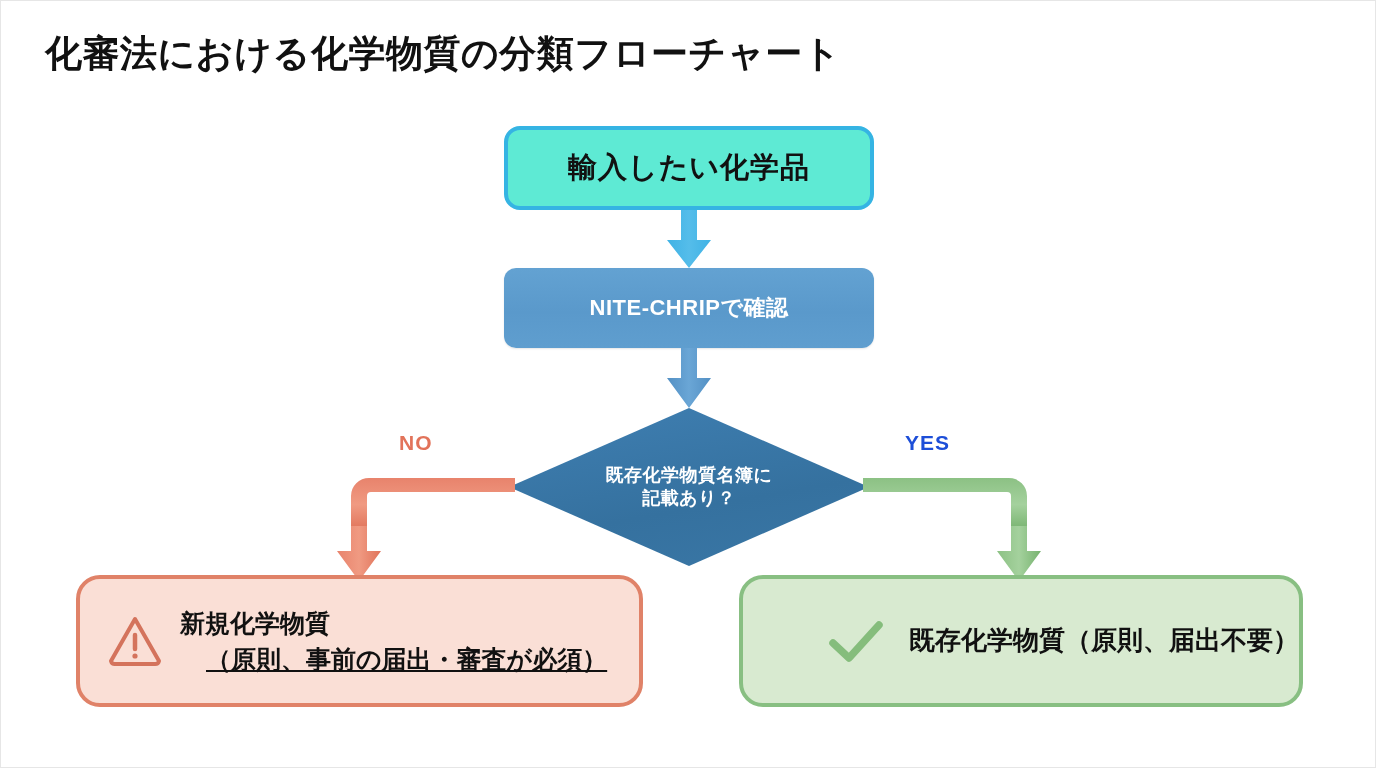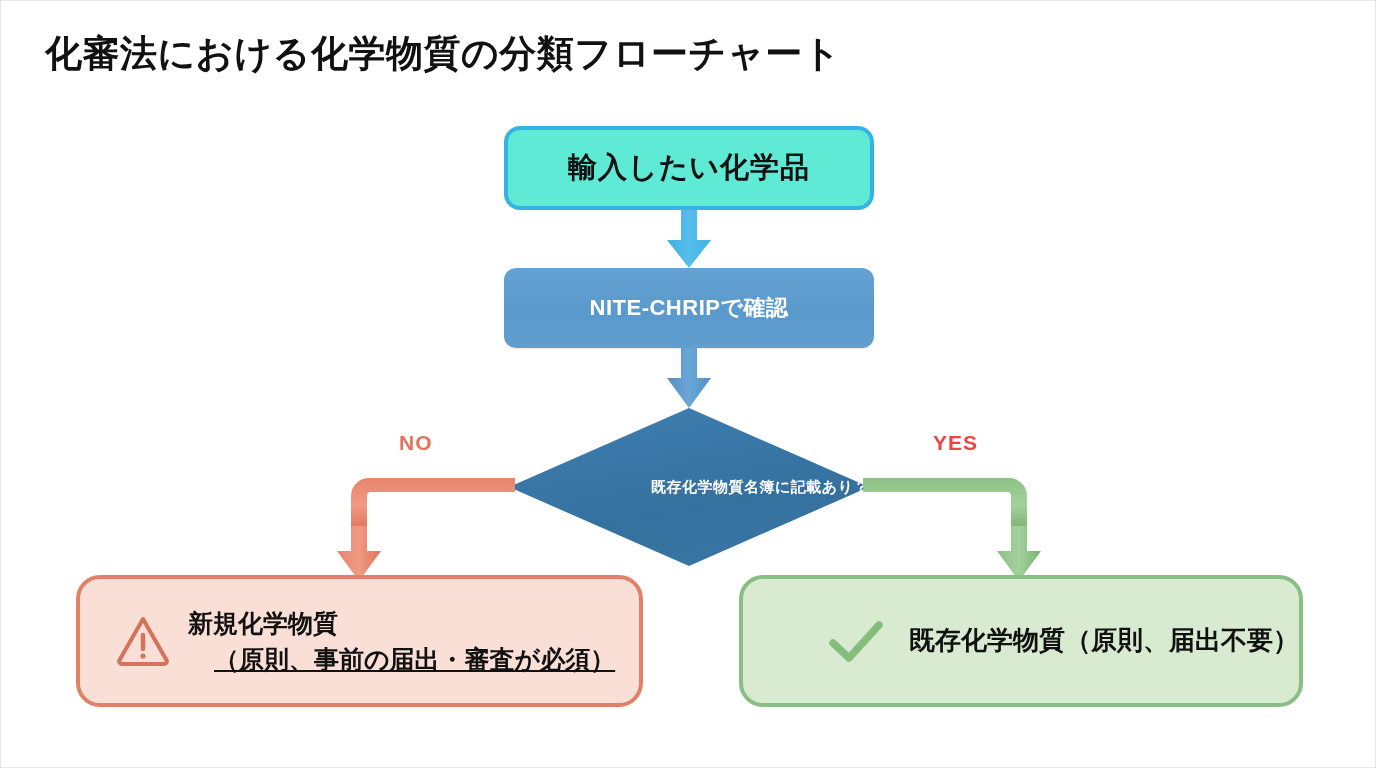--- a/index.html
+++ b/index.html
@@ -188,7 +188,7 @@
     letter-spacing: 1px;
   }
   #label-no  { left: 398px; top: 430px; color: #e2735a; }
-  #label-yes { left: 932px; top: 430px; color: #ef4444; }
+  #label-yes { left: 904px; top: 430px; color: #1d4ed8; }
 </style>
 </head>
 <body>

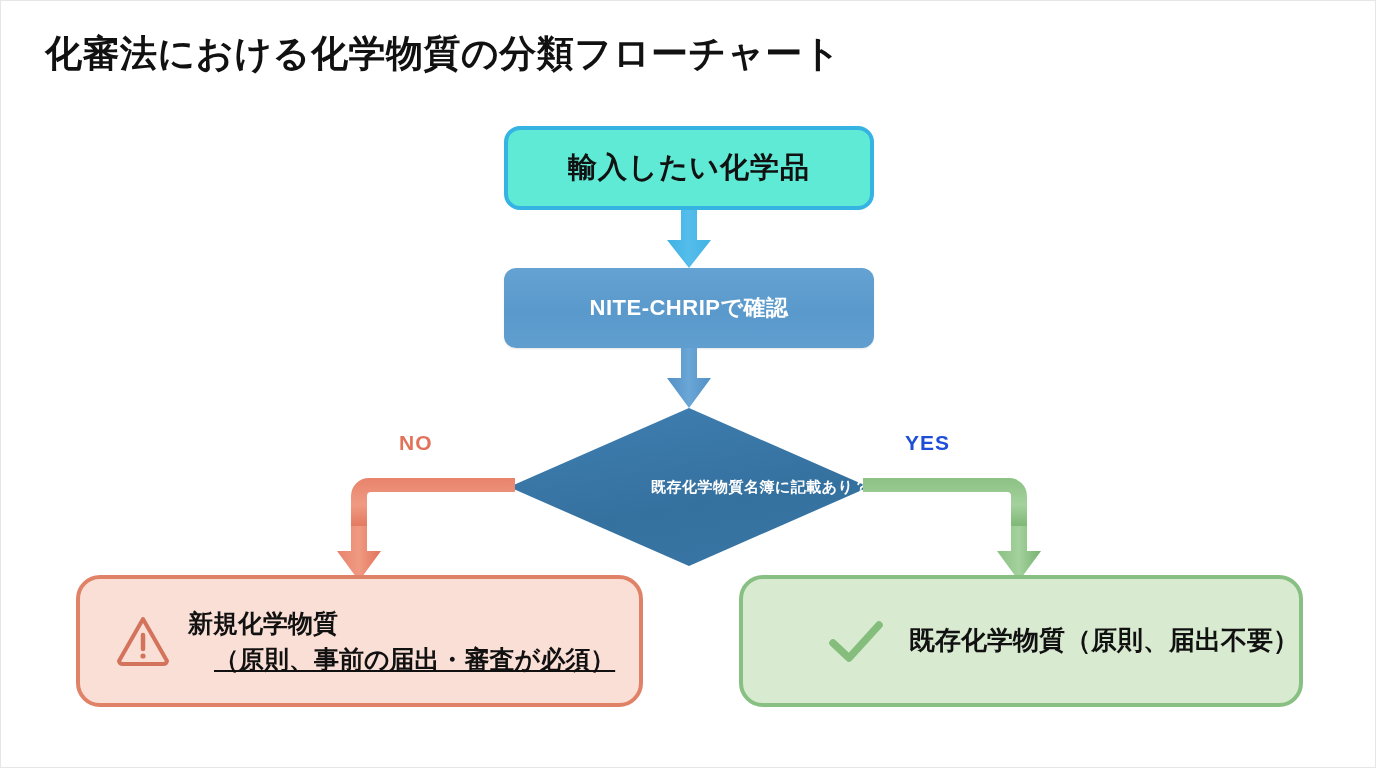--- a/index.html
+++ b/index.html
@@ -94,11 +94,11 @@
     position: absolute;
     inset: 0;
     display: flex;
-    flex-direction: row;
+    flex-direction: column;
     align-items: center;
-    justify-content: flex-end;
+    justify-content: center;
     color: #ffffff;
-    font-size: 15px;
+    font-size: 18px;
     font-weight: bold;
     line-height: 1.28;
     letter-spacing: 0.5px;

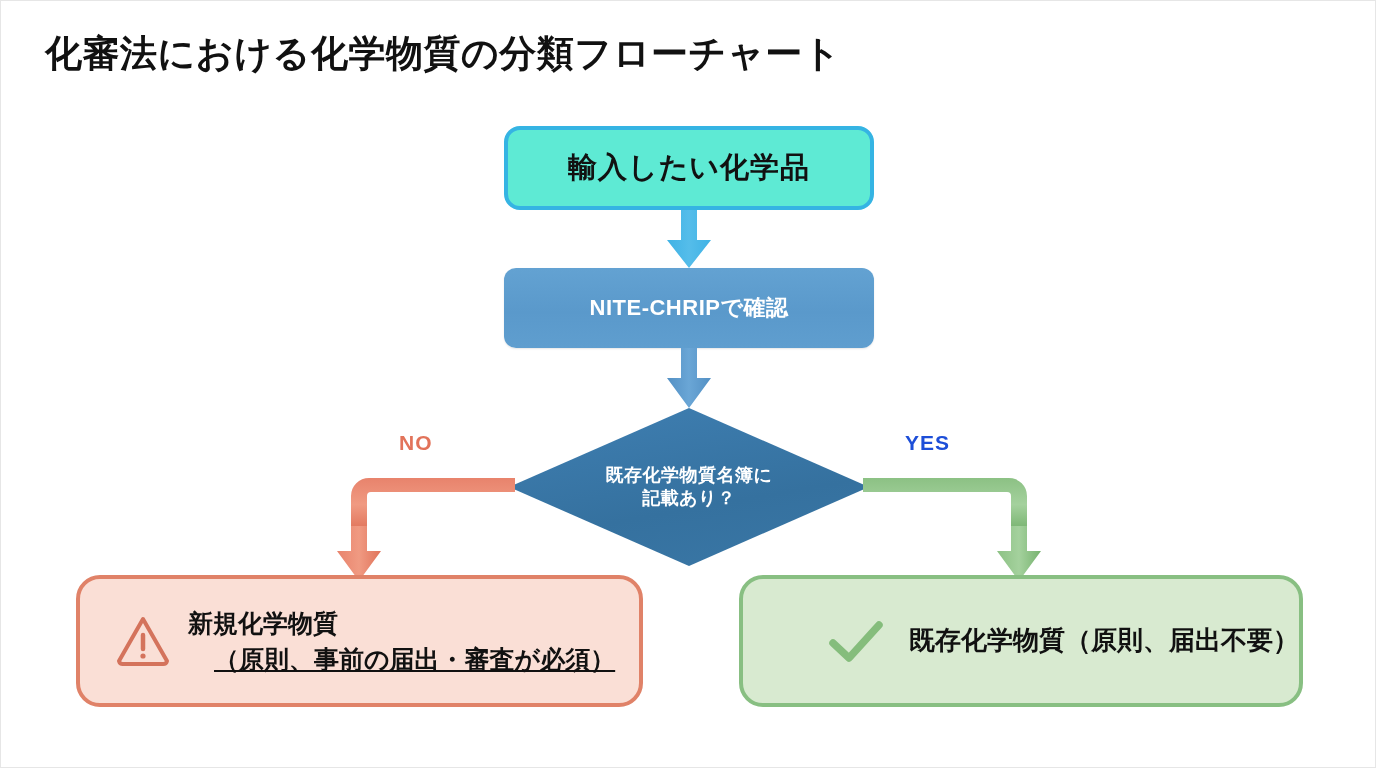--- a/index.html
+++ b/index.html
@@ -114,7 +114,7 @@
     border: 4px solid #e08268;
     border-radius: 24px;
     justify-content: flex-start;
-    padding-left: 32px;
+    padding-left: 24px;
   }
   #node-result-existing {
     left: 738px;

